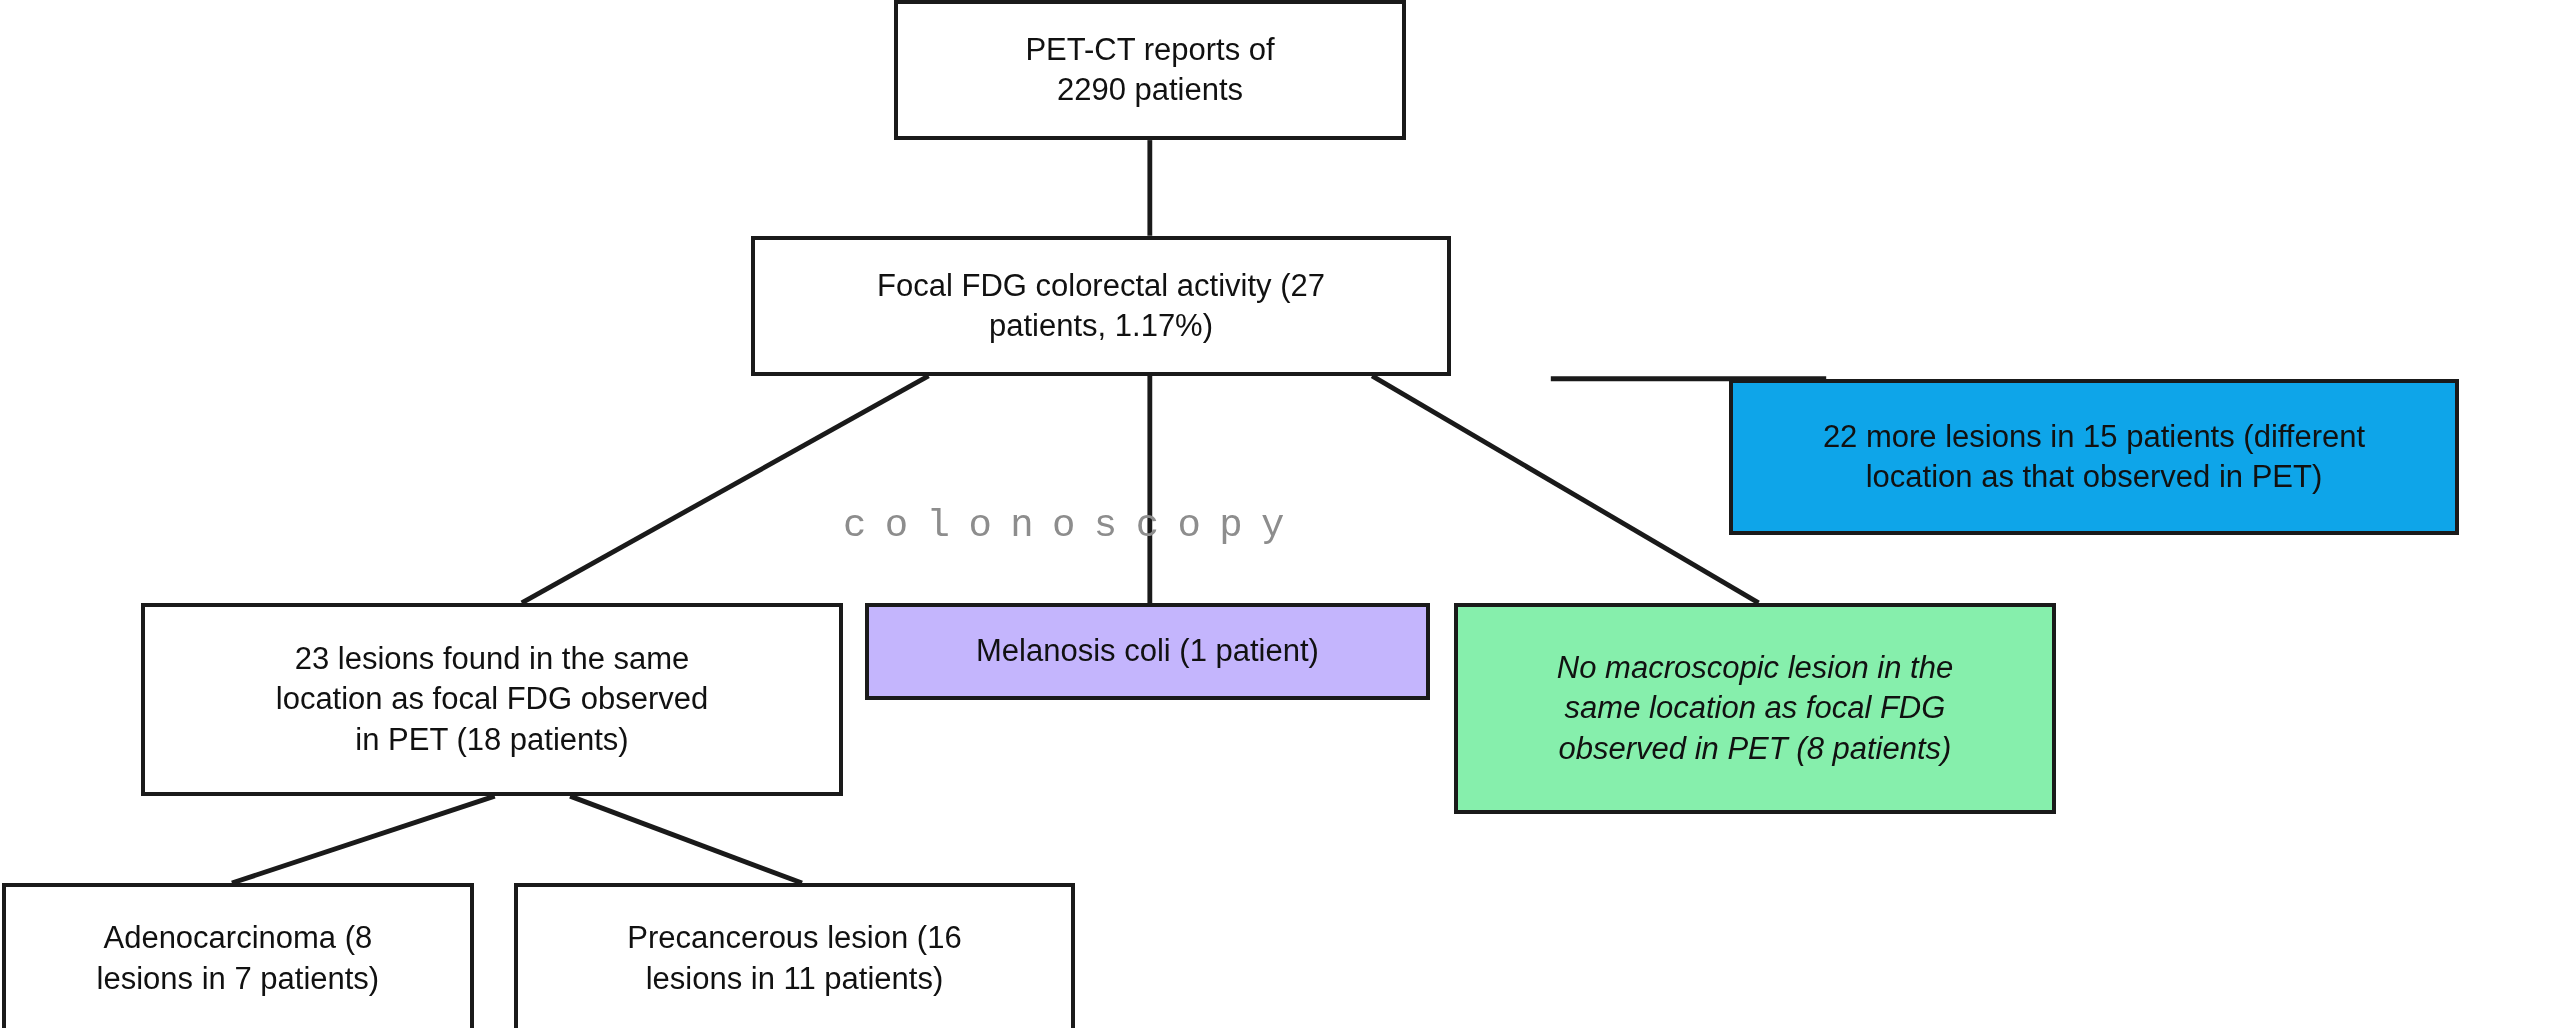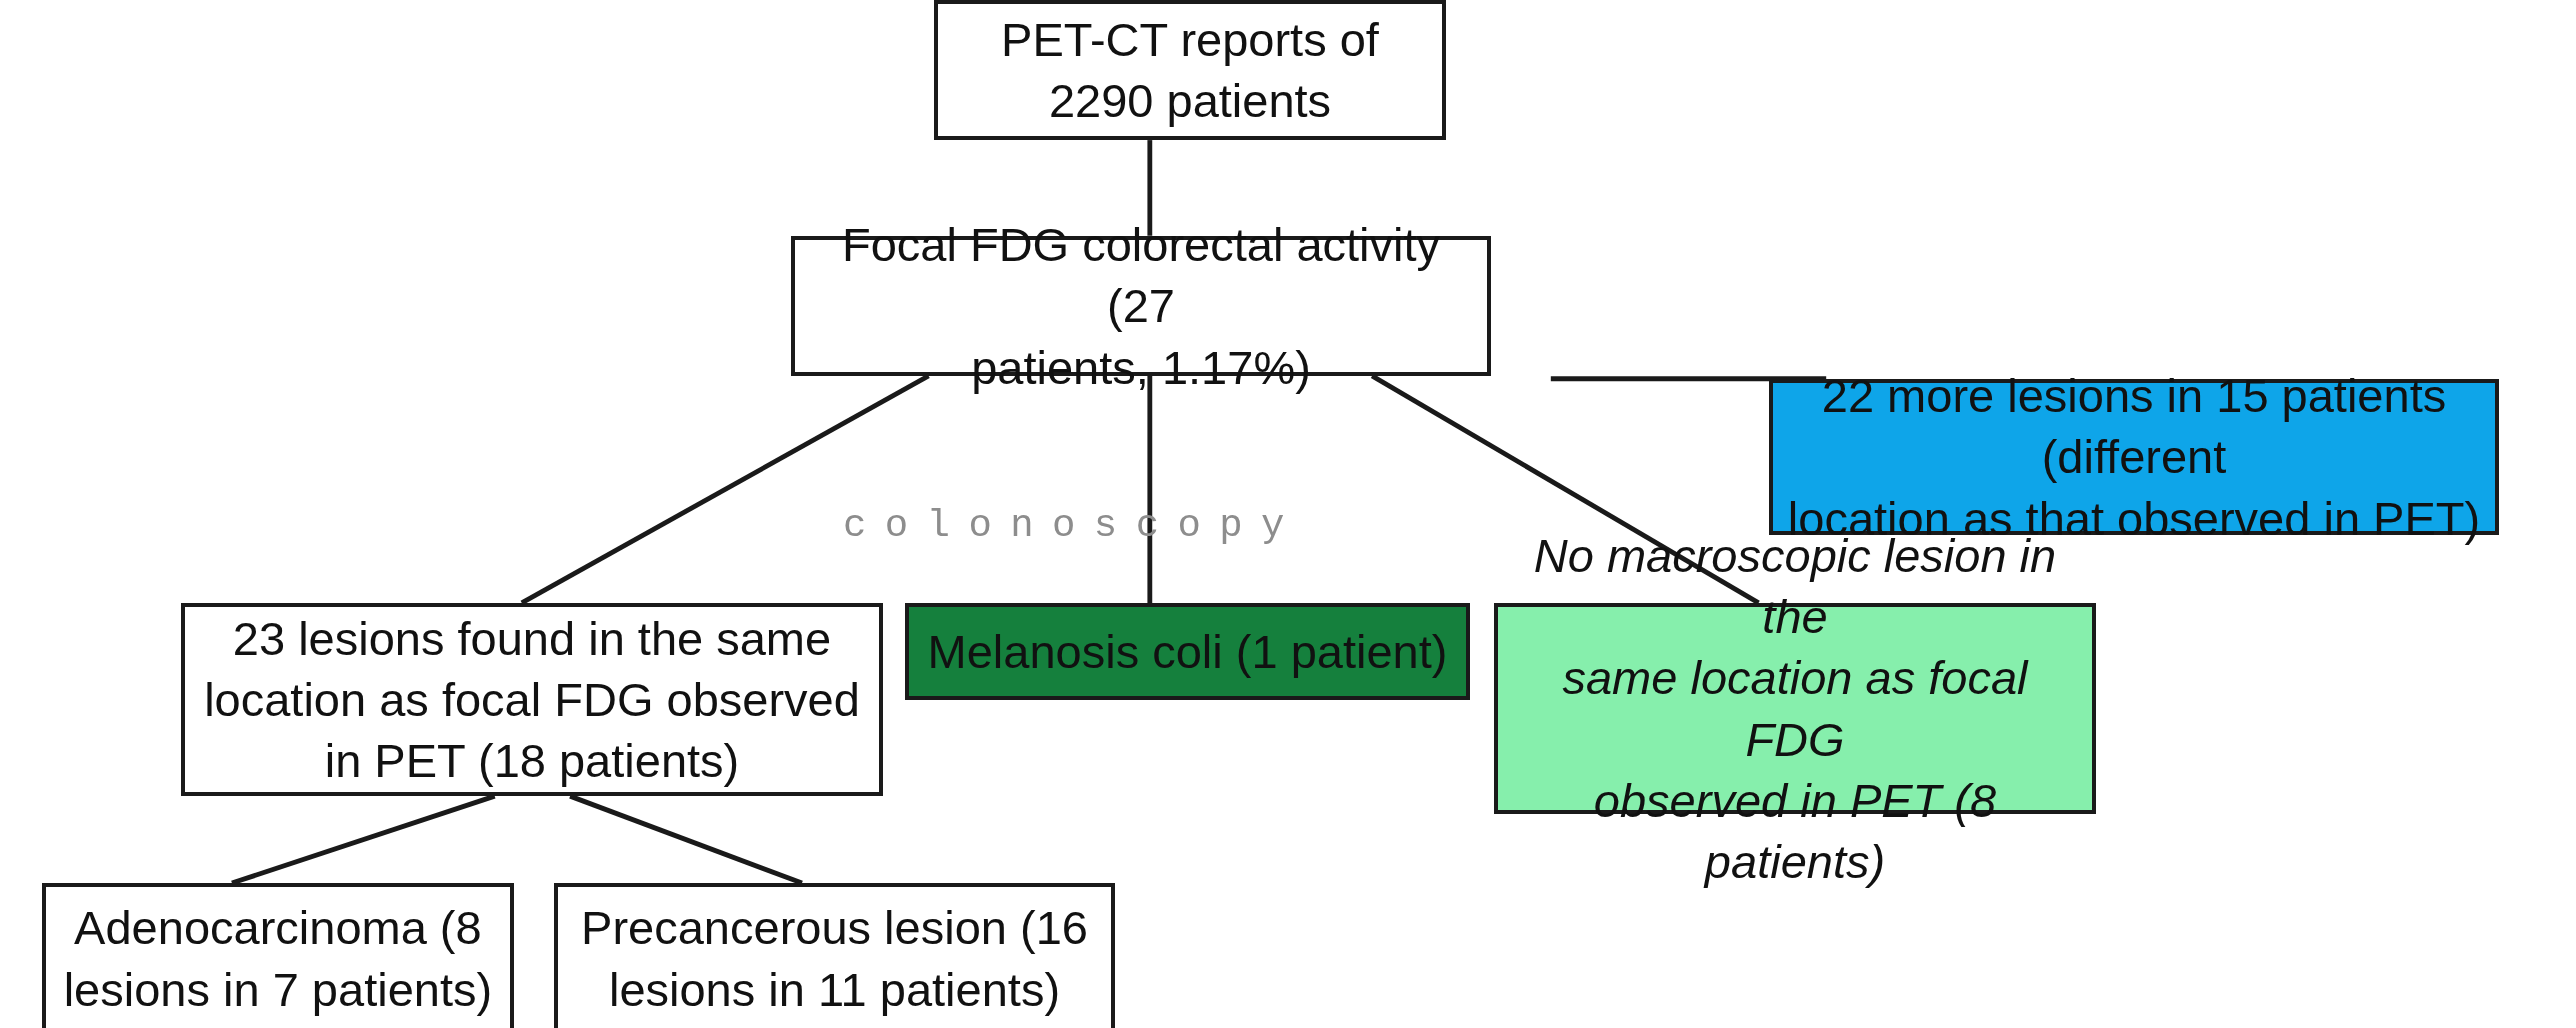--- a/index.html
+++ b/index.html
@@ -36,12 +36,11 @@
     justify-content: center;
     text-align: center;
     color: #111111;
-    font-size: 47px;
+    font-size: 31px;
     line-height: 1.30;
     font-family: "Liberation Sans", sans-serif;
     letter-spacing: 0px;
     padding: 0 13.5px;
-    margin-left: 40px;
   }
   .node-text {
     display: block;

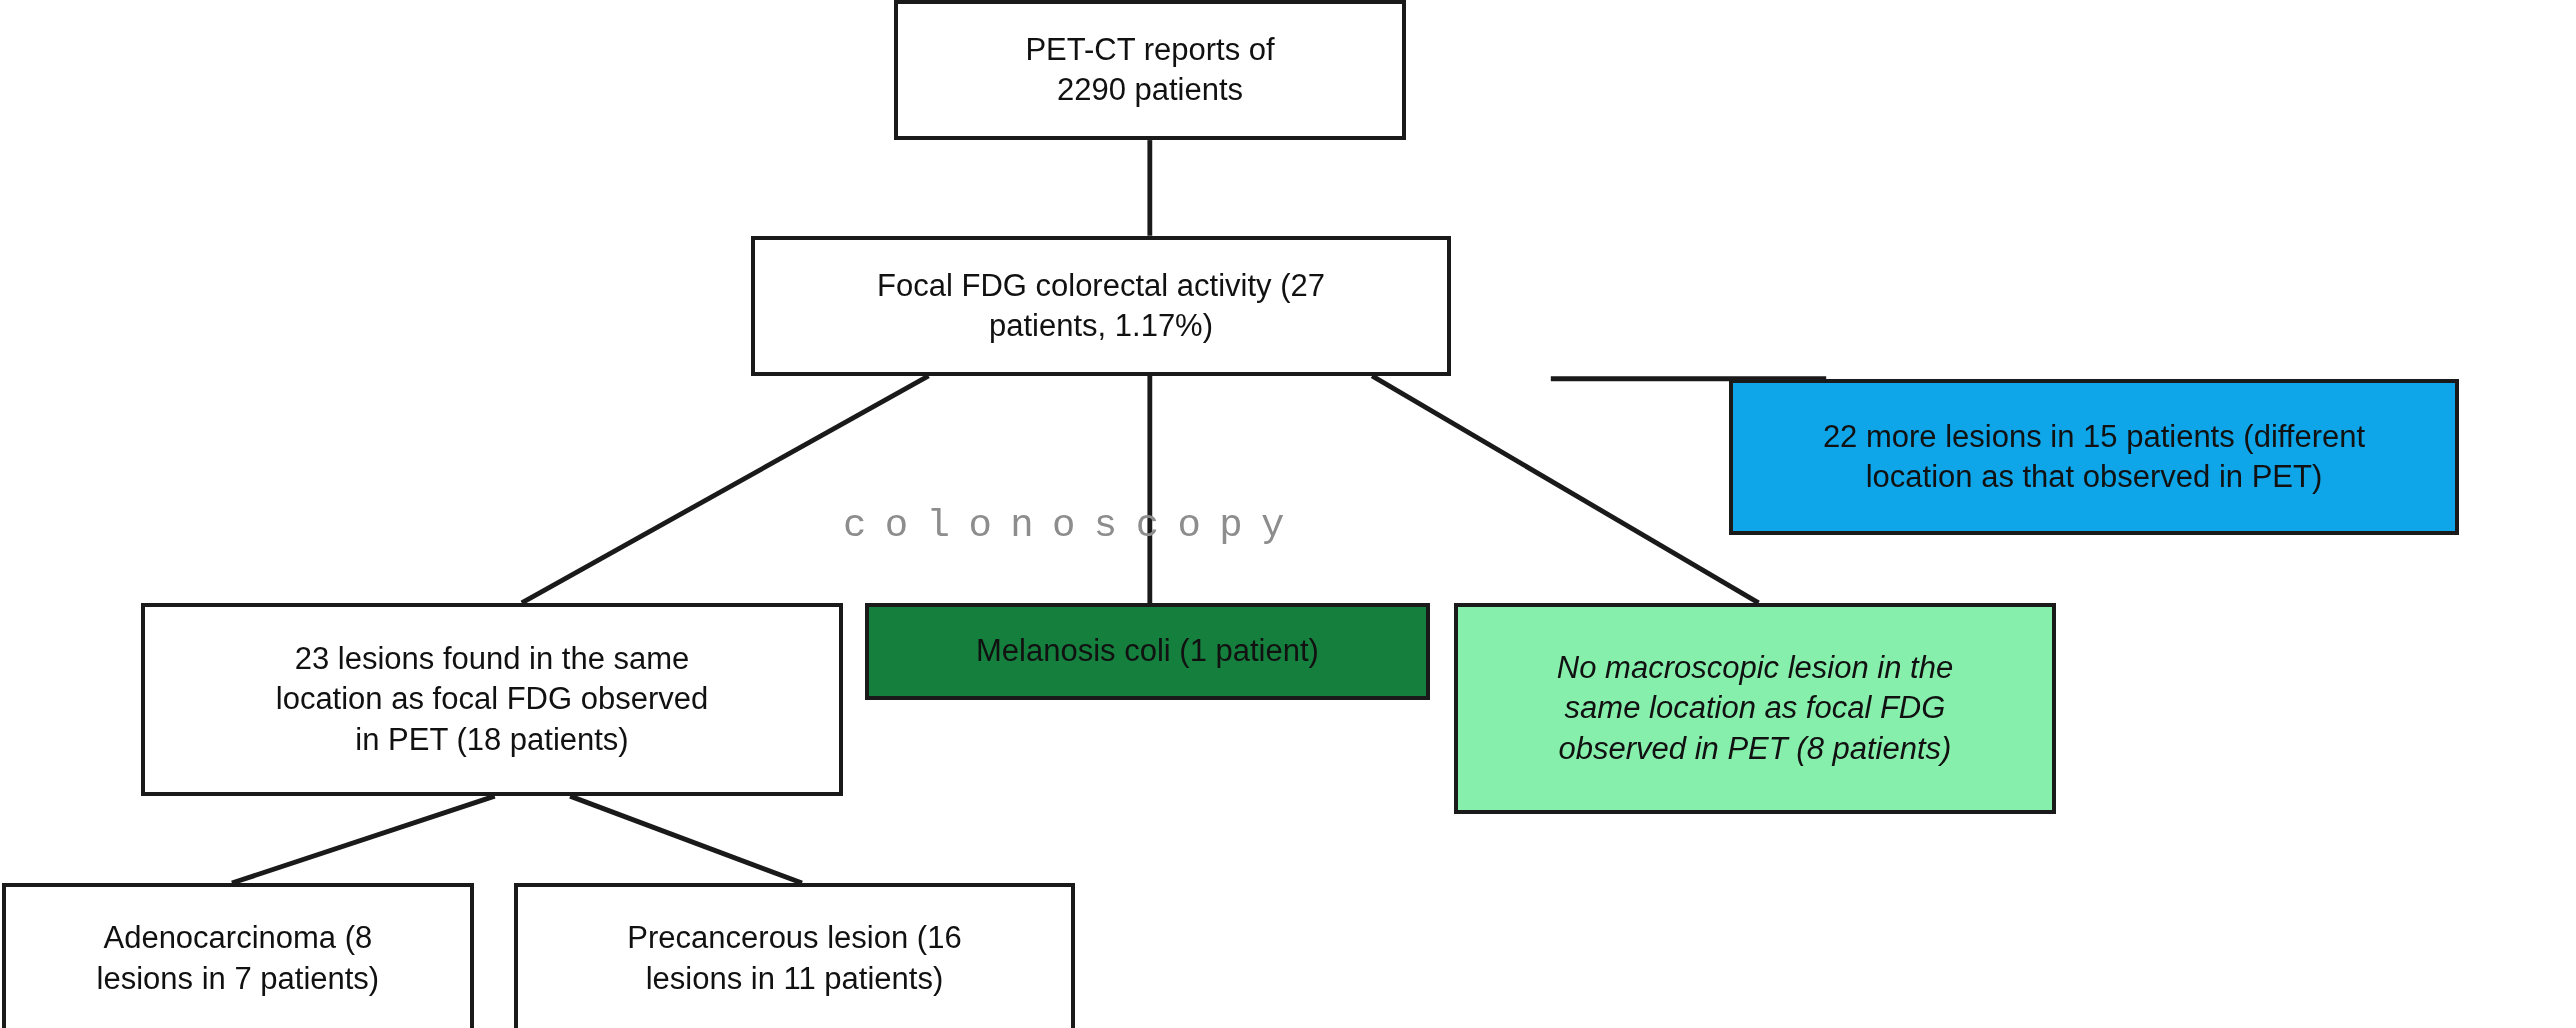--- a/index.html
+++ b/index.html
@@ -92,7 +92,7 @@
 location as focal FDG observed
 in PET (18 patients)</span>
       </div>
-      <div class="node" style="left: 865px; top: 603px; width: 565px; height: 97px; border-color: rgb(26, 26, 26); background: #15803d;">
+      <div class="node" style="left: 865px; top: 603px; width: 565px; height: 97px; border-color: rgb(26, 26, 26); background: #c4b5fd;">
         <span class="node-text">Melanosis coli (1 patient)</span>
       </div>
       <div class="node" style="left: 1454px; top: 603px; width: 602px; height: 211px; border-color: rgb(26, 26, 26); background: #86efac; font-style: italic;">

